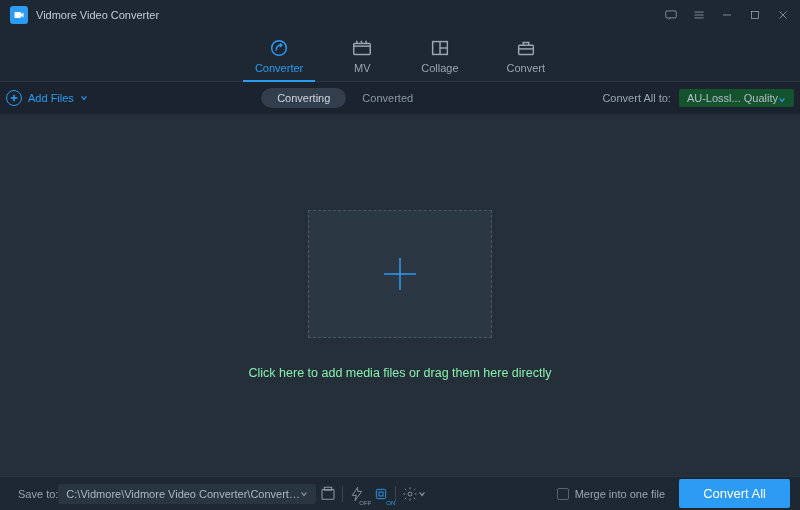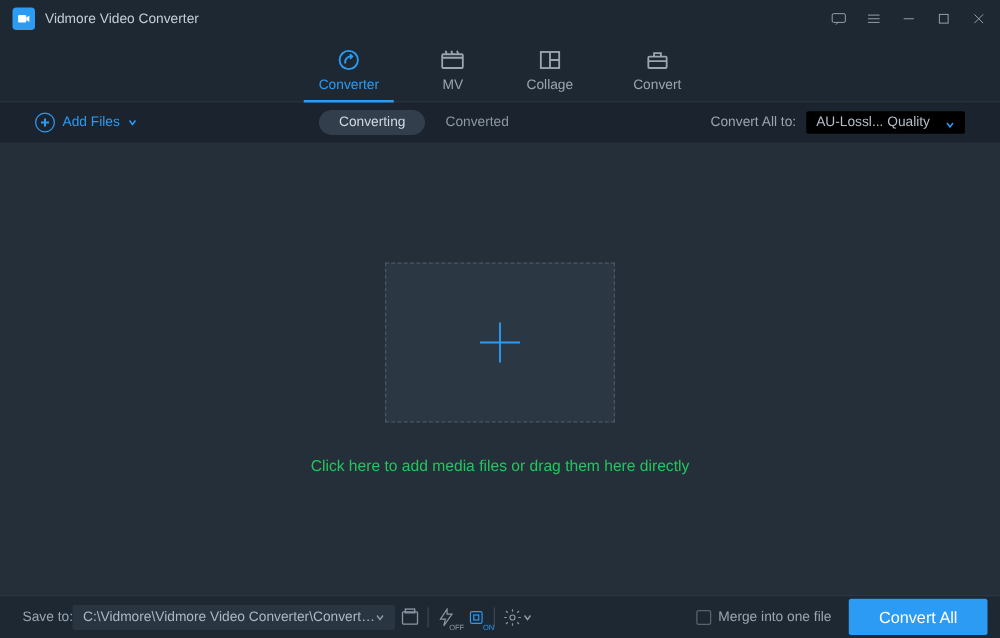--- a/index.html
+++ b/index.html
@@ -17,7 +17,7 @@
   .nav-item.active::after { content: ""; position: absolute; bottom: -1px; left: -8px; right: -8px; height: 2px; background: #2b9bf4; }
   .nav-ico { width: 22px; height: 20px; display: flex; align-items: center; justify-content: center; }
   .nav-ico svg { stroke: currentColor; fill: none; stroke-width: 1.6; }
-  .toolbar { height: 32px; display: flex; align-items: center; padding: 0 28px; font-size: 11px; background: #1b242e; }
+  .toolbar { height: 32px; display: flex; align-items: center; padding: 0 6px; font-size: 11px; background: #1b242e; }
   .add-files { display: flex; align-items: center; gap: 6px; color: #2b9bf4; cursor: pointer; }
   .plus-circ { width: 16px; height: 16px; border: 1.5px solid #2b9bf4; border-radius: 50%; display: flex; align-items: center; justify-content: center; }
   .plus-circ svg { width: 8px; height: 8px; stroke: #2b9bf4; stroke-width: 2; }

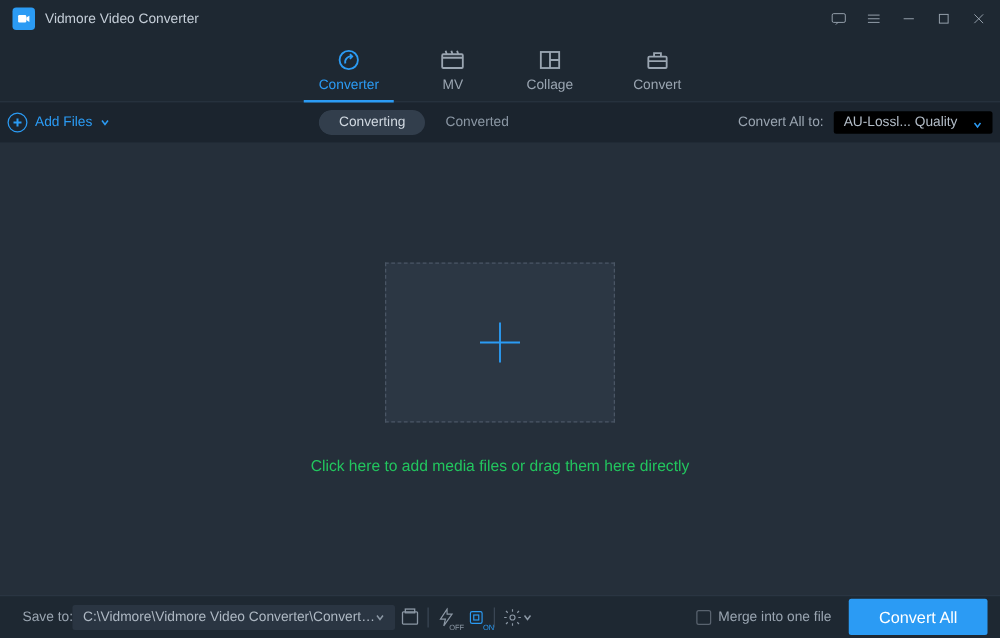--- a/index.html
+++ b/index.html
@@ -26,7 +26,7 @@
   .seg-btn { padding: 4px 16px; cursor: pointer; color: #8b97a4; border-radius: 12px; }
   .seg-btn.active { background: #323e4c; color: #d0d8e0; }
   .convert-all-to { display: flex; align-items: center; gap: 8px; font-size: 11px; }
-  .fmt-select { background: #000000; padding: 3px 8px; border-radius: 2px; display: flex; align-items: flex-end; gap: 12px; cursor: pointer; color: #b3bdc8; font-size: 11px; }
+  .fmt-select { background: #14532d; padding: 3px 8px; border-radius: 2px; display: flex; align-items: flex-end; gap: 0; cursor: pointer; color: #b3bdc8; font-size: 11px; }
   .workspace { height: 362px; background: #252f3a; display: flex; flex-direction: column; align-items: center; justify-content: center; }
   .dropzone { width: 184px; height: 128px; background: #2c3744; border: 1px dashed #4a5665; display: flex; align-items: center; justify-content: center; cursor: pointer; }
   .big-plus { stroke: #2b9bf4; stroke-width: 1.5; }

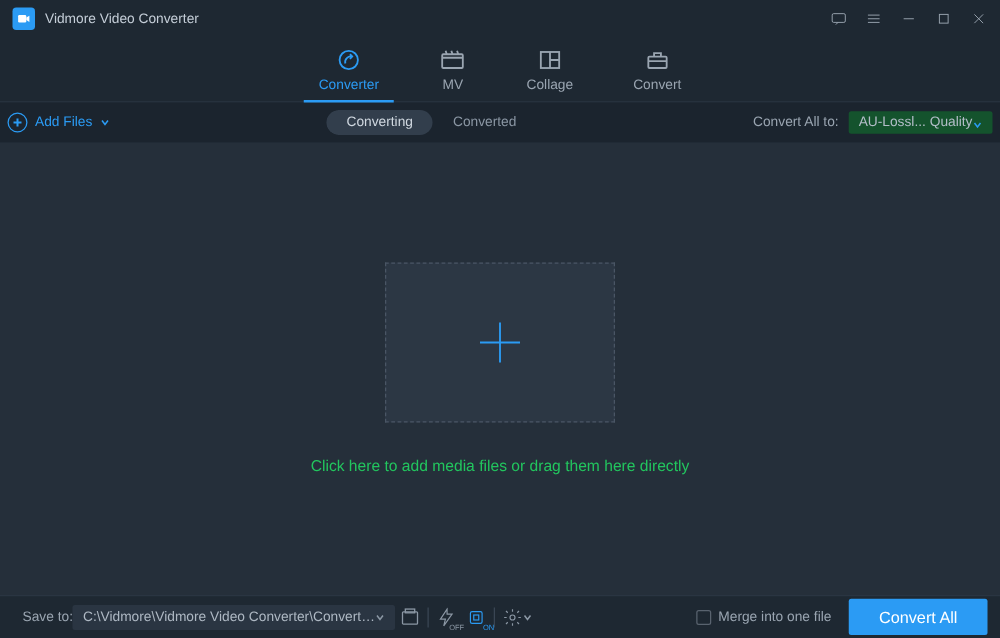--- a/index.html
+++ b/index.html
@@ -30,7 +30,7 @@
   .workspace { height: 362px; background: #252f3a; display: flex; flex-direction: column; align-items: center; justify-content: center; }
   .dropzone { width: 184px; height: 128px; background: #2c3744; border: 1px dashed #4a5665; display: flex; align-items: center; justify-content: center; cursor: pointer; }
   .big-plus { stroke: #2b9bf4; stroke-width: 1.5; }
-  .drop-text { margin-top: 28px; font-size: 12.5px; color: #22c55e; }
+  .drop-text { margin-top: 28px; font-size: 12.5px; color: #86efac; }
   .footer { height: 34px; display: flex; align-items: center; padding: 0 10px 0 18px; font-size: 11px; gap: 0; background: #1e2832; border-top: 1px solid #2a3542; }
   .save-path { flex: 0 0 auto; width: 258px; background: #2a3542; padding: 4px 8px; border-radius: 2px; display: flex; align-items: center; justify-content: space-between; cursor: pointer; }
   .save-path span { white-space: nowrap; overflow: hidden; text-overflow: ellipsis; color: #aeb8c3; }

